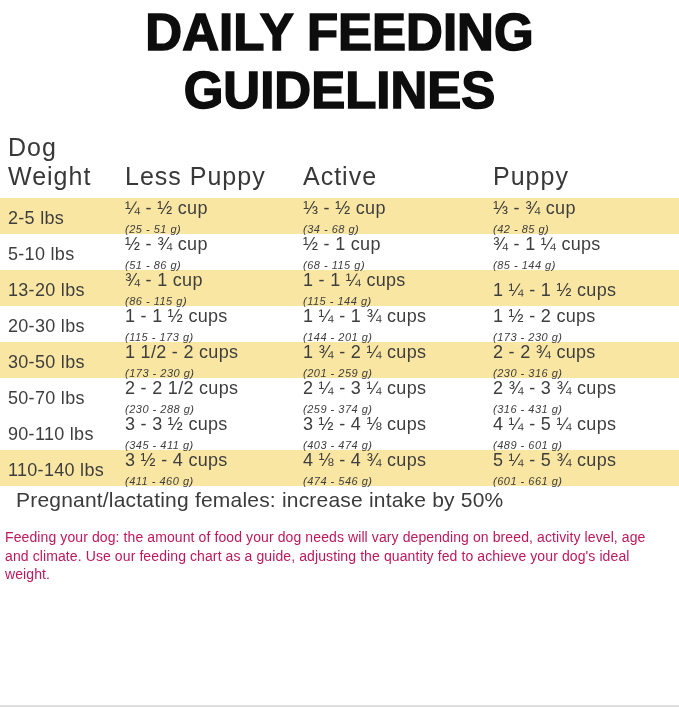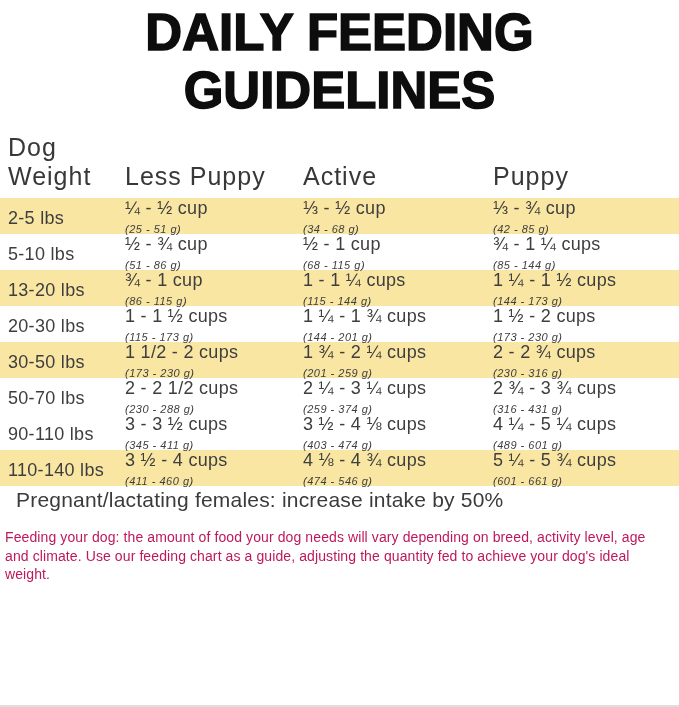--- a/index.html
+++ b/index.html
@@ -115,7 +115,6 @@
     </div>
     <div class="serving-cell">
       <div class="cups">1 ¼ - 1 ½ cups</div>
-      <div class="grams">(144 - 173 g)</div>
     </div>
   </div>
 

